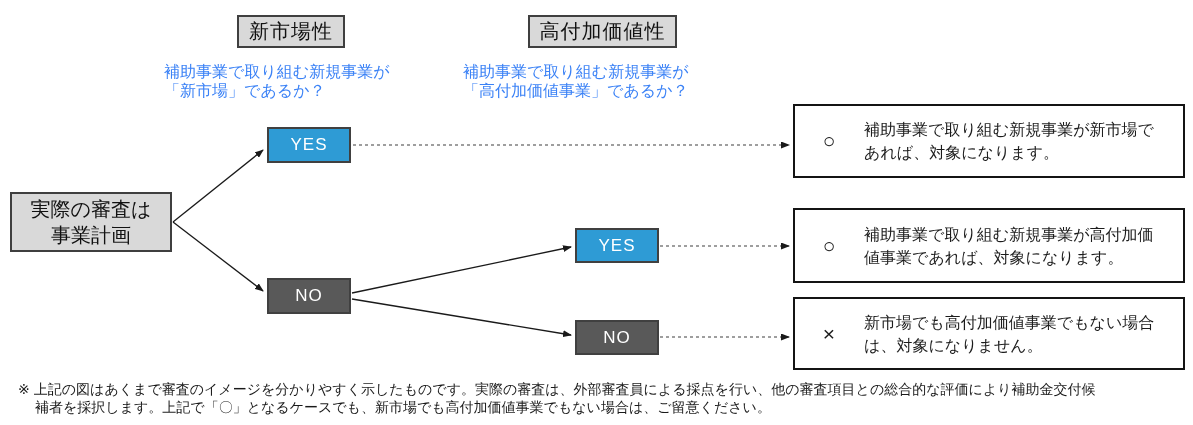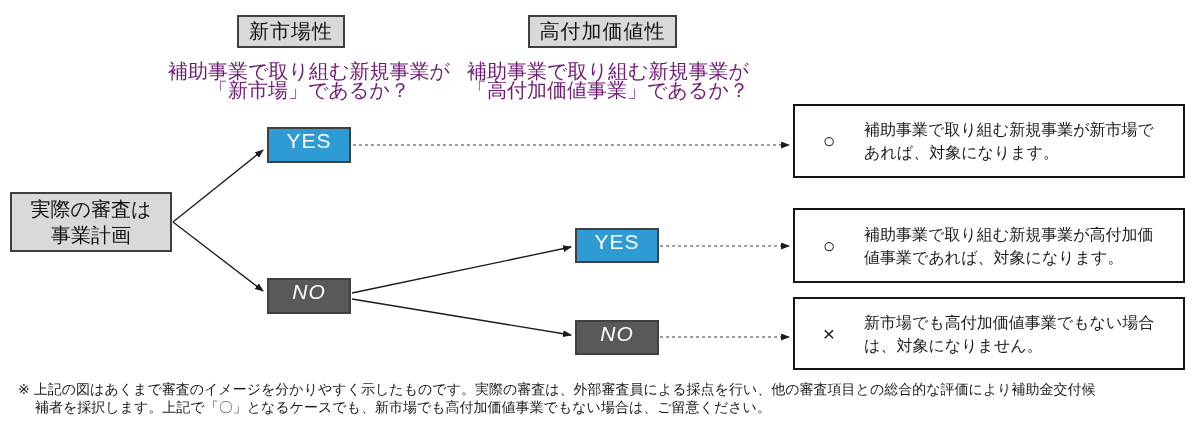--- a/index.html
+++ b/index.html
@@ -15,7 +15,7 @@
     font-size:20px;letter-spacing:1px;color:#111;
   }
   .question{
-    text-align:center;font-size:20px;line-height:19px;color:#701a75;
+    text-align:left;font-size:16px;line-height:19px;color:#3b82f6;
   }
   .start-node{
     background:var(--label-bg,#d9d9d9);

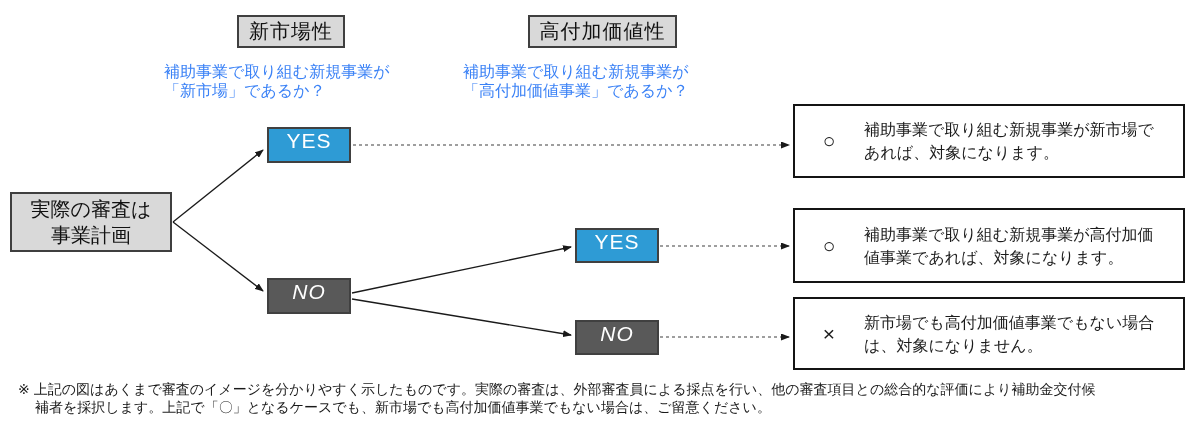--- a/index.html
+++ b/index.html
@@ -24,10 +24,10 @@
     font-size:20px;line-height:26px;color:#111;
   }
   .decision{
-    display:flex;justify-content:center;
+    display:flex;align-items:center;justify-content:center;
     border:2px solid #404040;
     color:var(--decision-text,#ffffff);
-    font-size:21px;letter-spacing:1px;
+    font-size:17px;letter-spacing:1px;
   }
   .decision.yes{background:var(--yes-bg,#2e9bd5);}
   .decision.no{background:var(--no-bg,#595959);font-style:italic;}

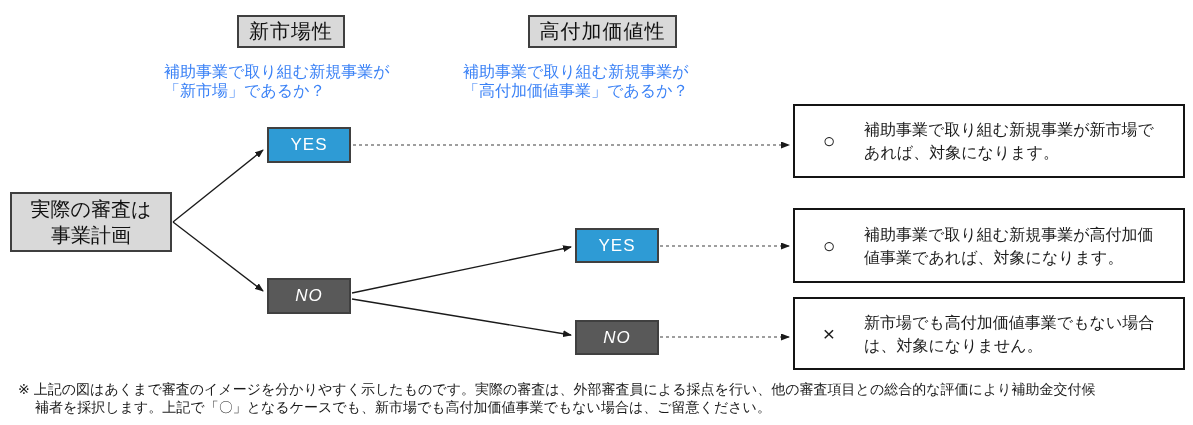--- a/index.html
+++ b/index.html
@@ -30,7 +30,7 @@
     font-size:17px;letter-spacing:1px;
   }
   .decision.yes{background:var(--yes-bg,#2e9bd5);}
-  .decision.no{background:var(--no-bg,#595959);font-style:italic;}
+  .decision.no{background:var(--no-bg,#595959);}
 
   .result-box{
     background:#ffffff;border:2px solid #141414;

